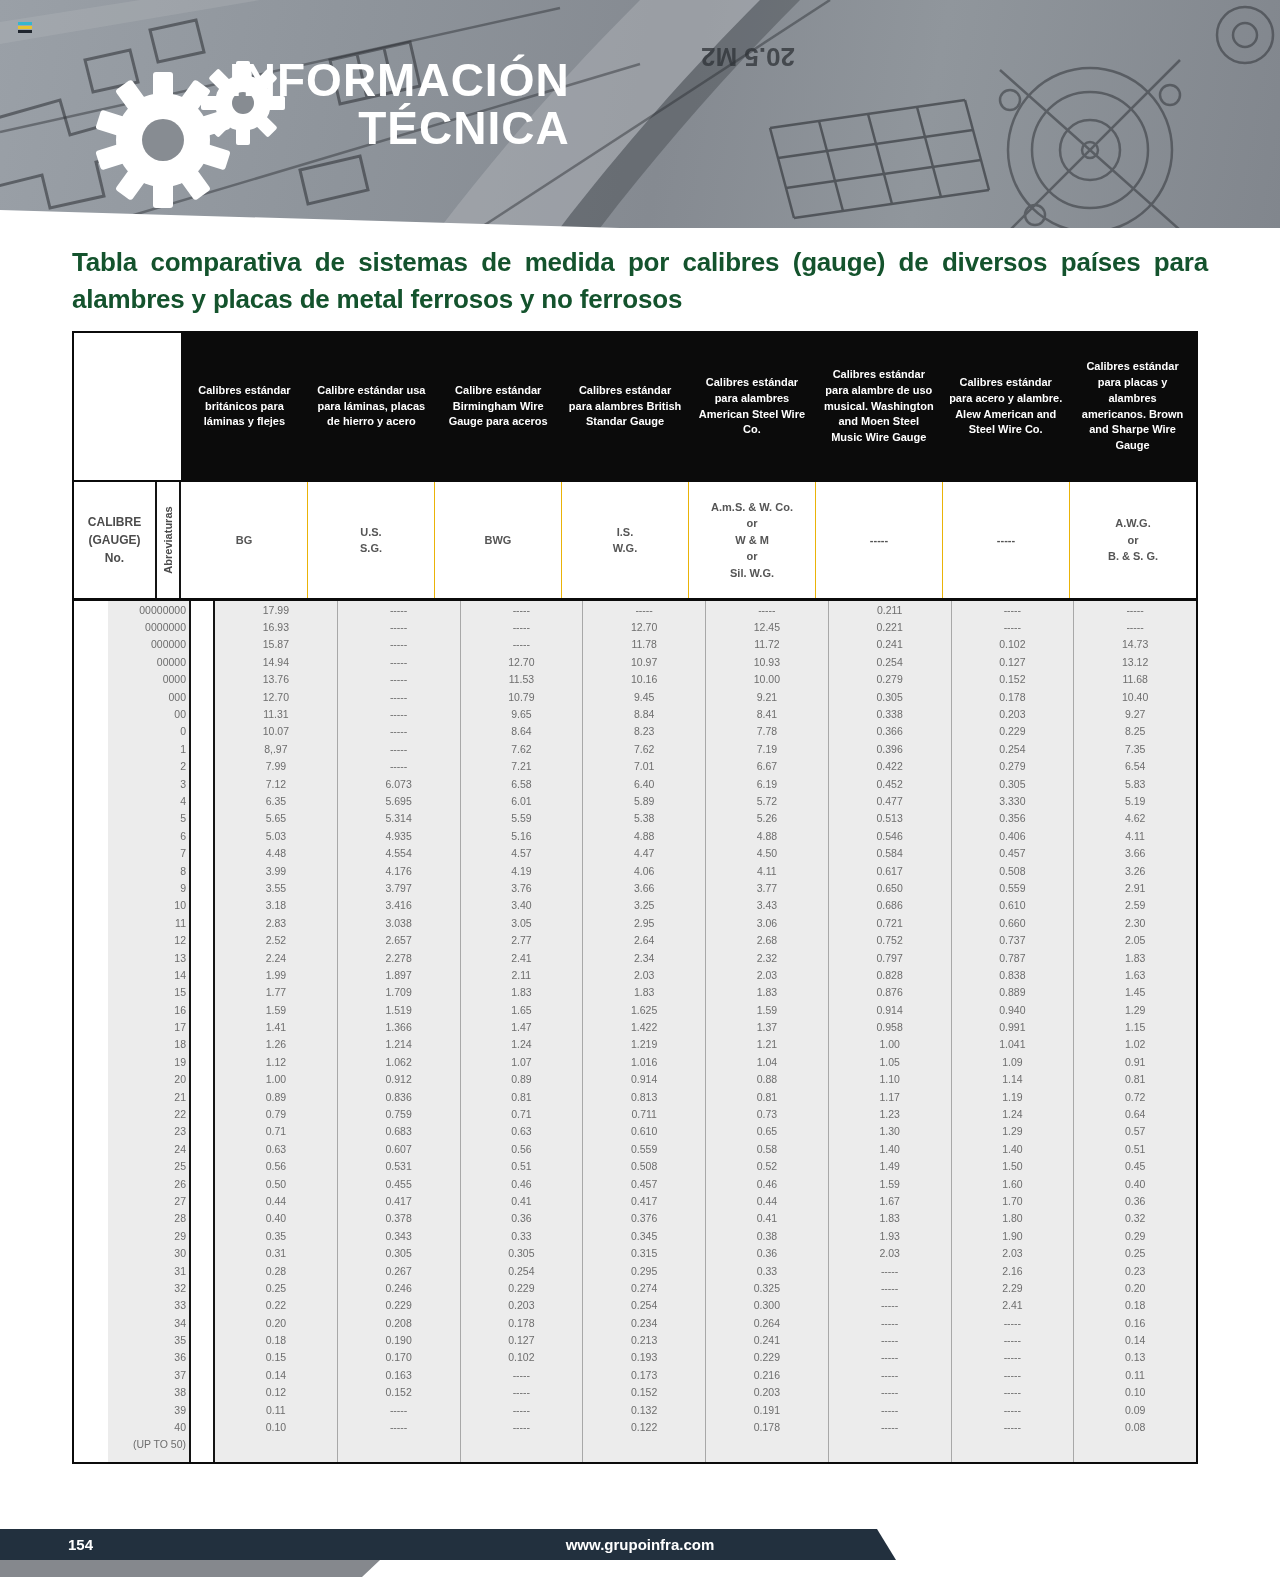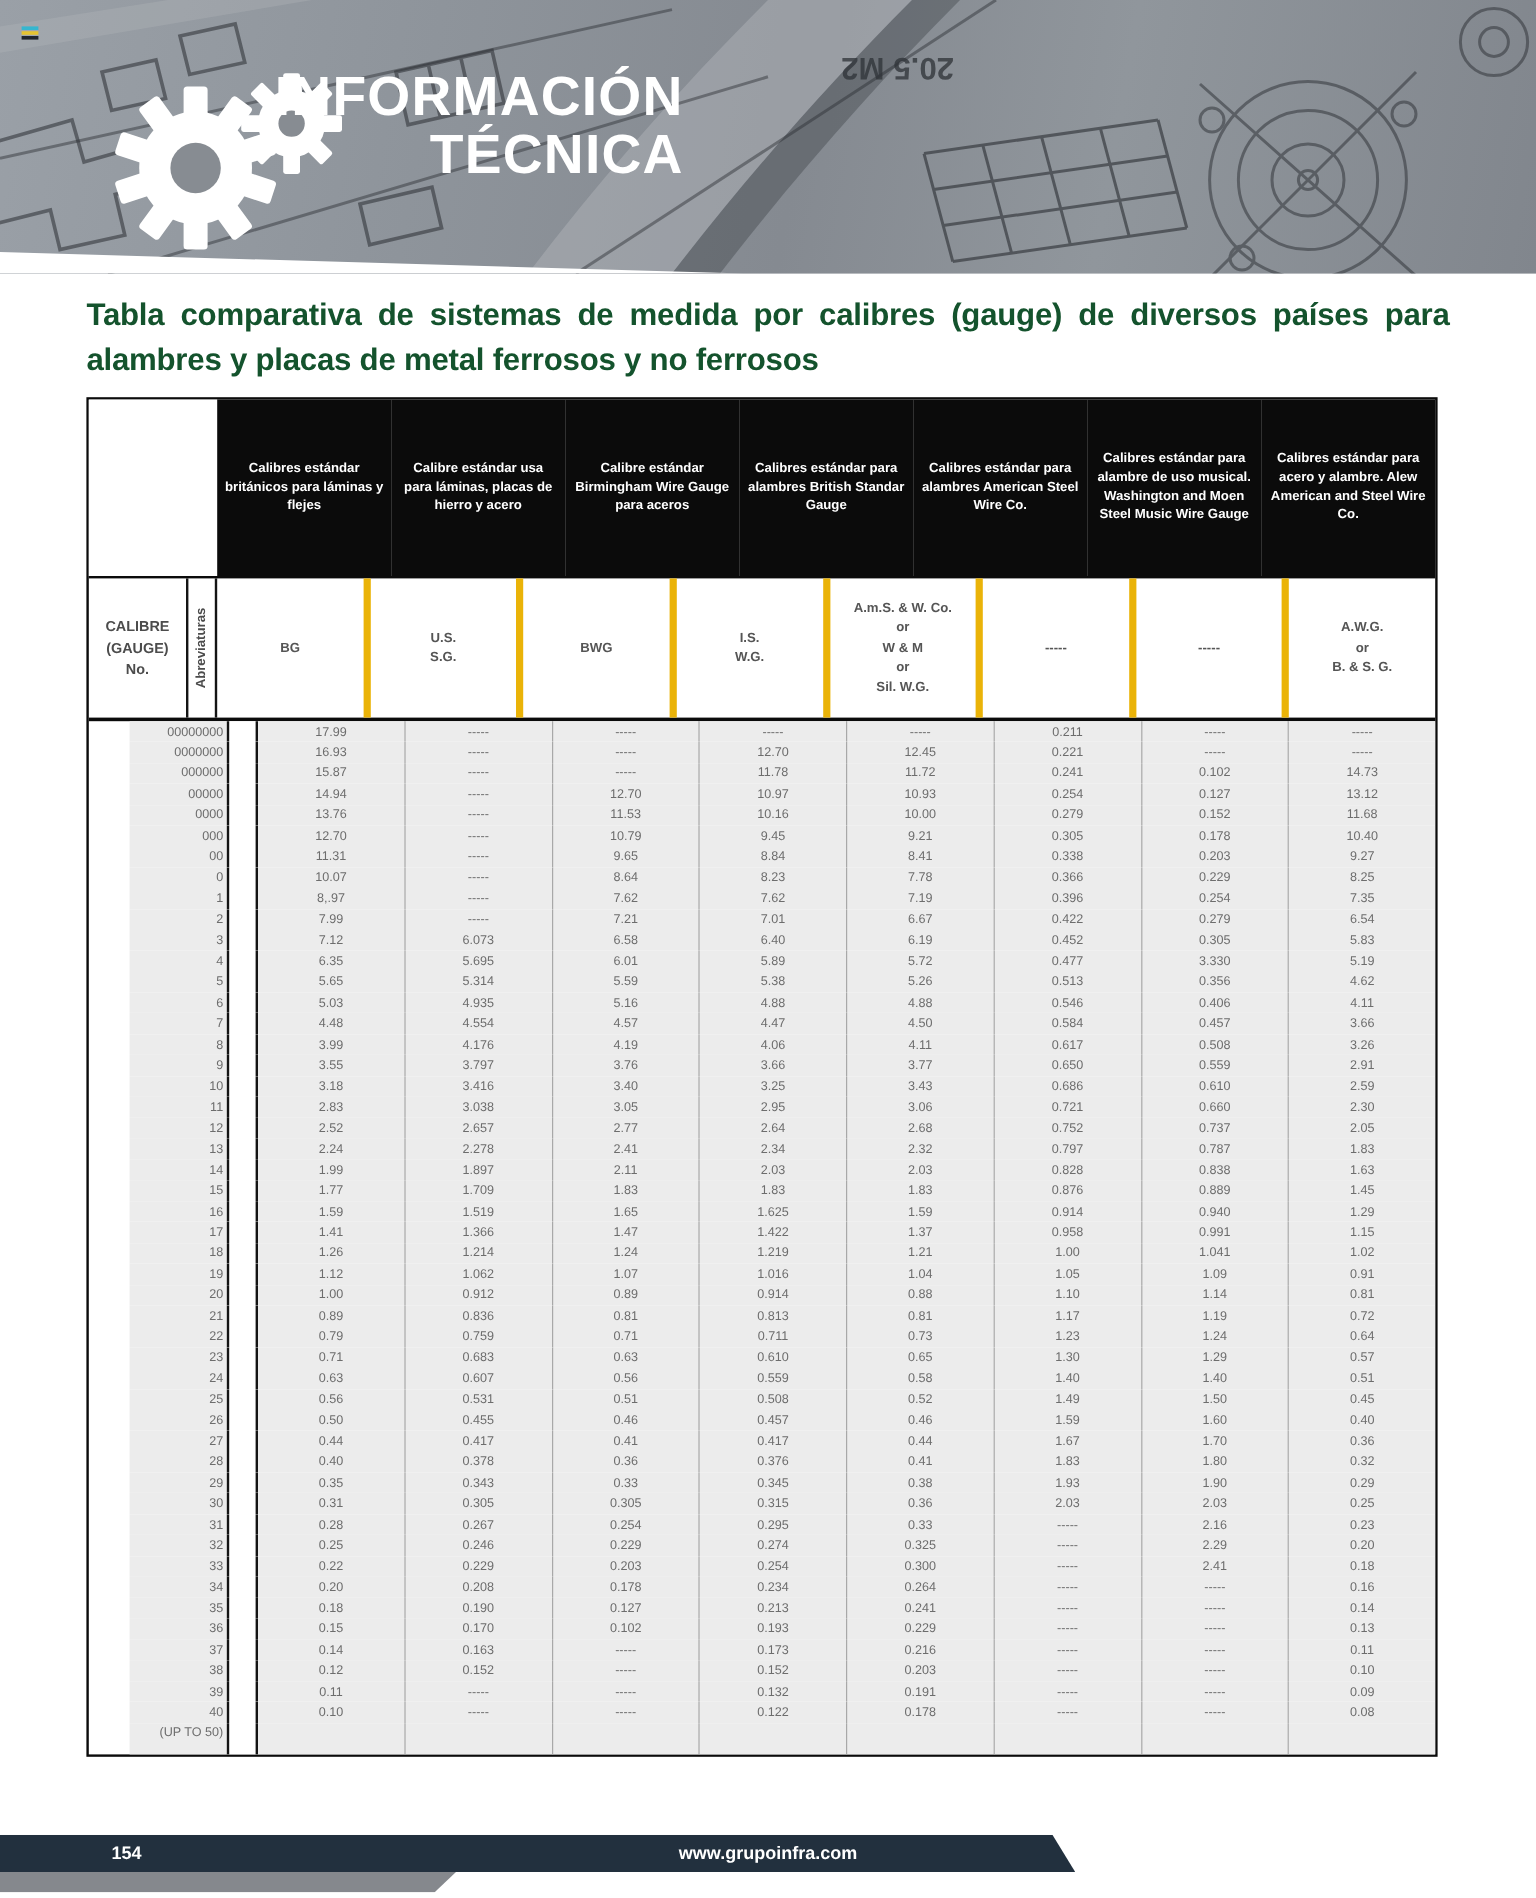--- a/index.html
+++ b/index.html
@@ -156,6 +156,11 @@
       <div class="hcell">Calibres estándar para alambres American Steel Wire Co.</div>
       <div class="hcell">Calibres estándar para alambre de uso musical. Washington and Moen Steel Music Wire Gauge</div>
       <div class="hcell">Calibres estándar para acero y alambre. Alew American and Steel Wire Co.</div>
+      <div class="hcell">Calibres estándar para placas
+y alambres
+americanos.
+Brown and Sharpe
+Wire Gauge</div>
     </div>
   <div class="row2" id="row2">
     <div class="gauge">CALIBRE

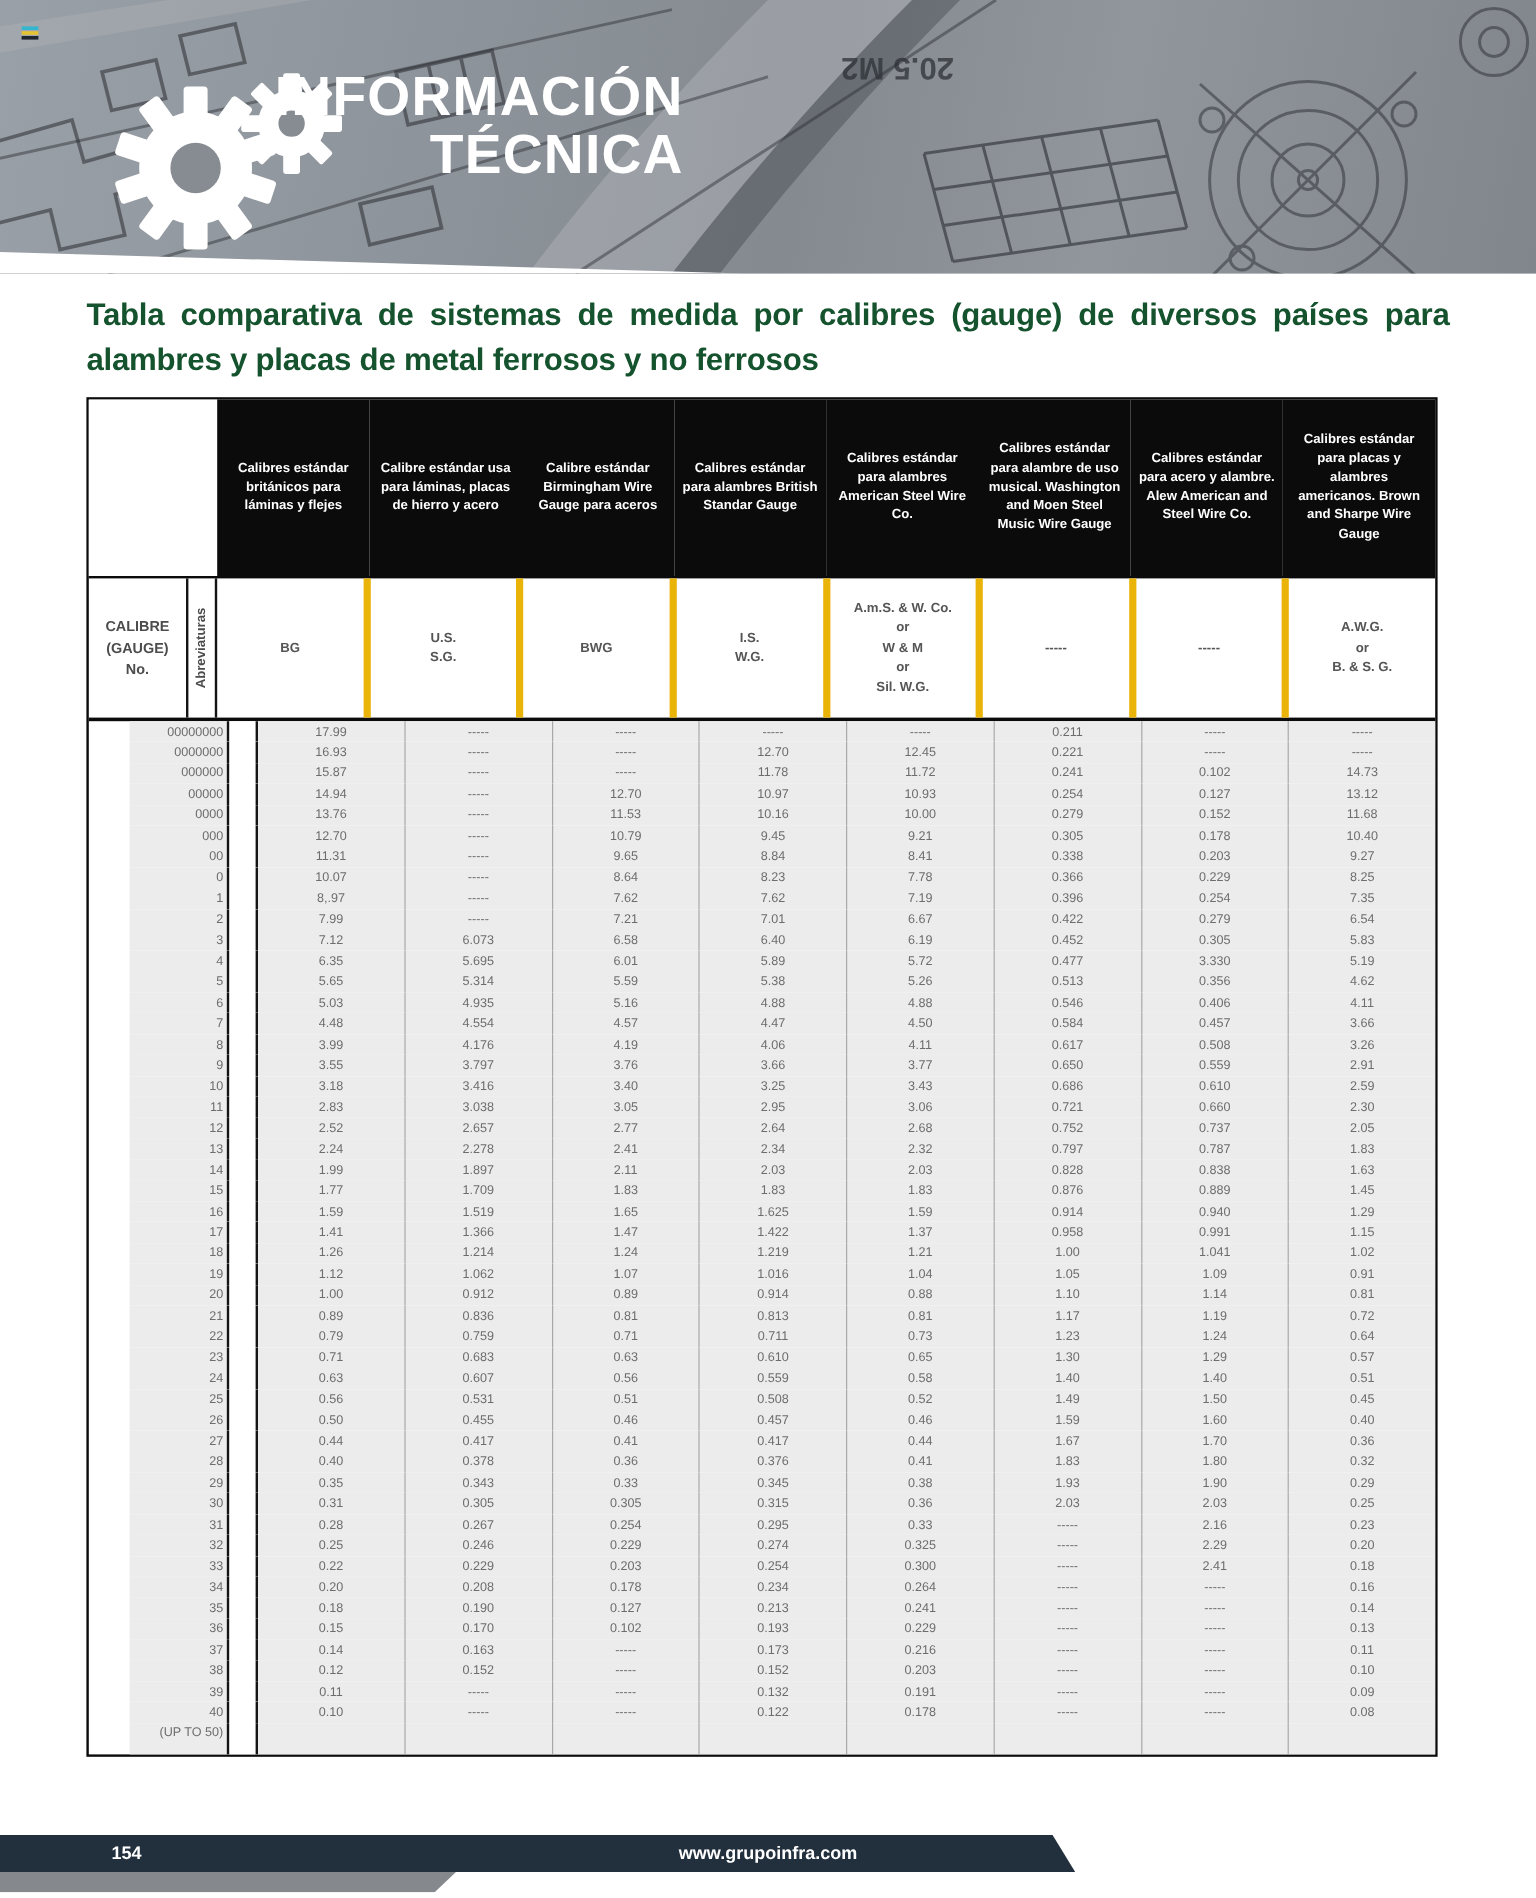--- a/index.html
+++ b/index.html
@@ -37,7 +37,7 @@
                  font-weight:bold;font-size:11px;color:#4c4c4c;white-space:nowrap;}
   .acell{flex:1 1 0;display:flex;align-items:center;justify-content:center;text-align:center;
          font-weight:bold;font-size:11px;color:#555555;white-space:pre-line;line-height:1.5;
-         border-left:6px solid #eab308;}
+         border-left:1px solid #eab308;}
   .row2 > :nth-child(3){border-left:none;}
   .trow{display:flex;height:17.4px;}
   .uprow{display:flex;height:26px;}

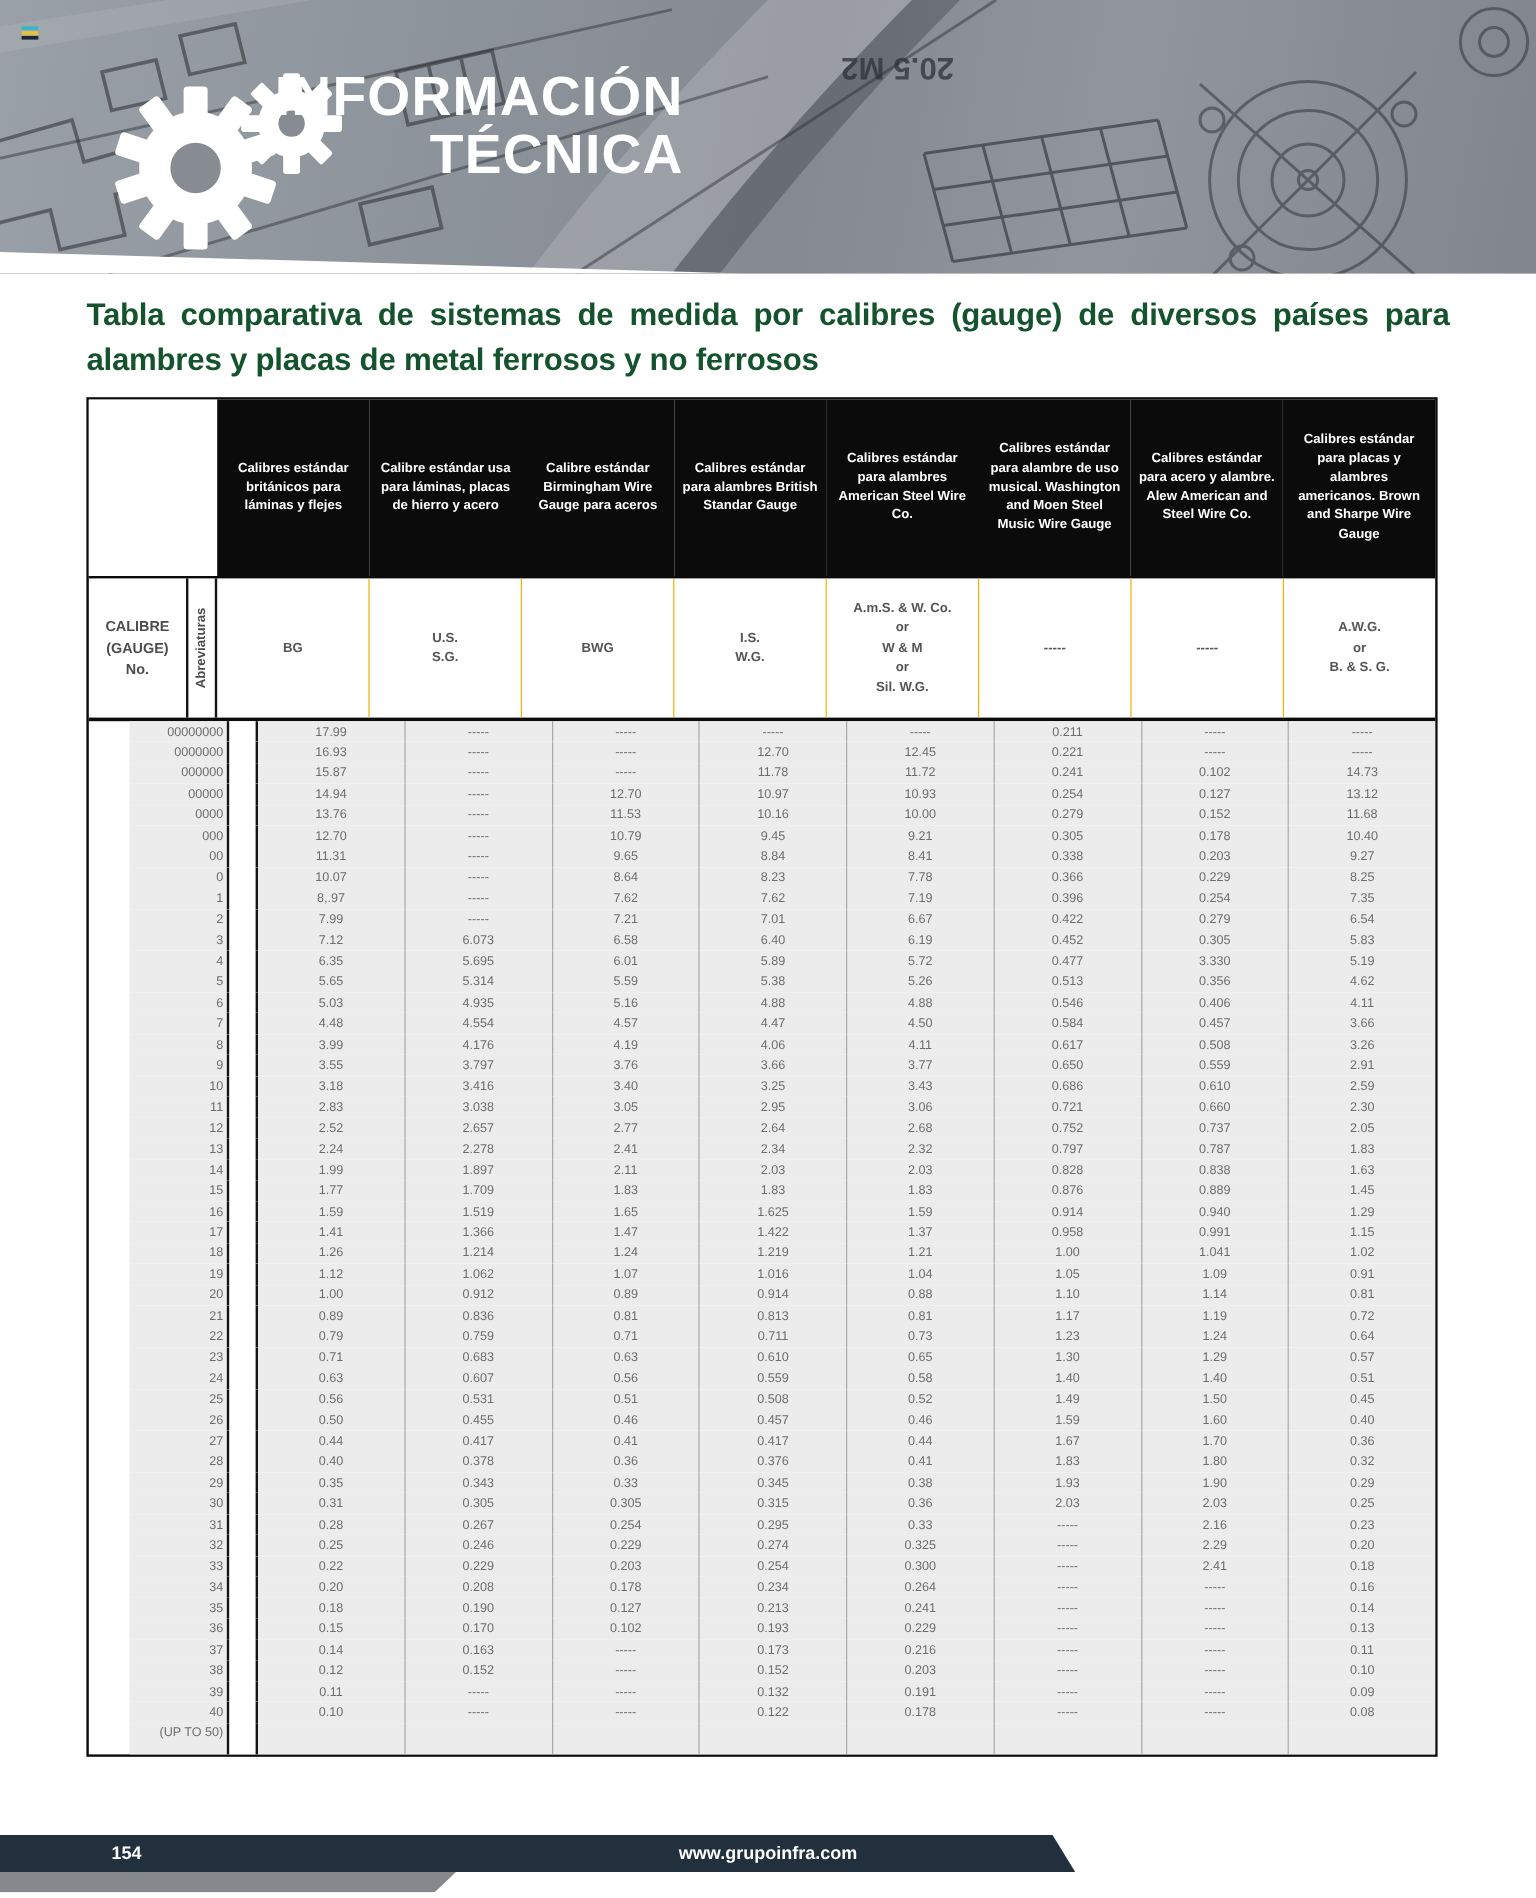--- a/index.html
+++ b/index.html
@@ -53,7 +53,7 @@
   
   .footer-bar{position:absolute;left:0;top:1529px;width:896px;height:31px;background:#22303e;
               clip-path:polygon(0 0,877px 0,896px 100%,0 100%);}
-  .footer-page{position:absolute;left:68px;top:1536px;color:#ffffff;font-weight:bold;font-size:15px;margin-left:25px;}
+  .footer-page{position:absolute;left:68px;top:1536px;color:#ffffff;font-weight:bold;font-size:15px;}
   .footer-site{position:absolute;left:0;top:1536px;width:1280px;text-align:center;
                color:#ffffff;font-weight:bold;font-size:15px;}
   .footer-gray{position:absolute;left:0;top:1560px;width:380px;height:17px;background:#85888d;

